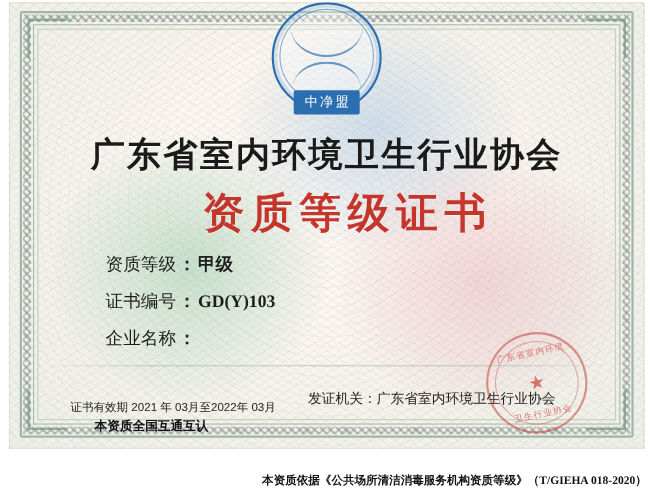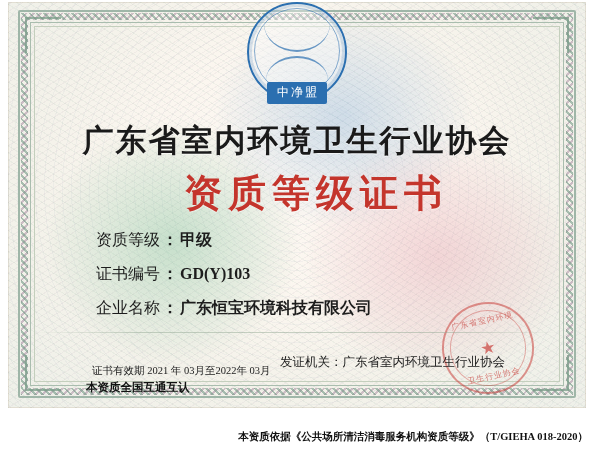--- a/index.html
+++ b/index.html
@@ -375,7 +375,6 @@
       <div class="field-row">
         <span class="field-label">企业名称</span>
         <span class="field-sep">：</span>
-        <span class="field-value">广东恒宝环境科技有限公司</span>
       </div>
     </div>
 

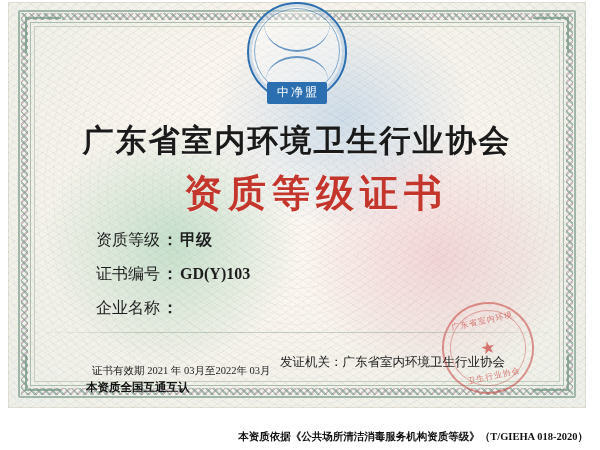--- a/index.html
+++ b/index.html
@@ -292,11 +292,10 @@
     position: absolute;
     left: 56px;
     top: 362px;
-    font-family: Liberation Serif, serif;
+    font-family: Liberation Sans, sans-serif;
     font-size: 10.5px;
     color: #222;
     white-space: nowrap;
-    margin-left: 28px;
   }
   .mutual {
     position: absolute;

